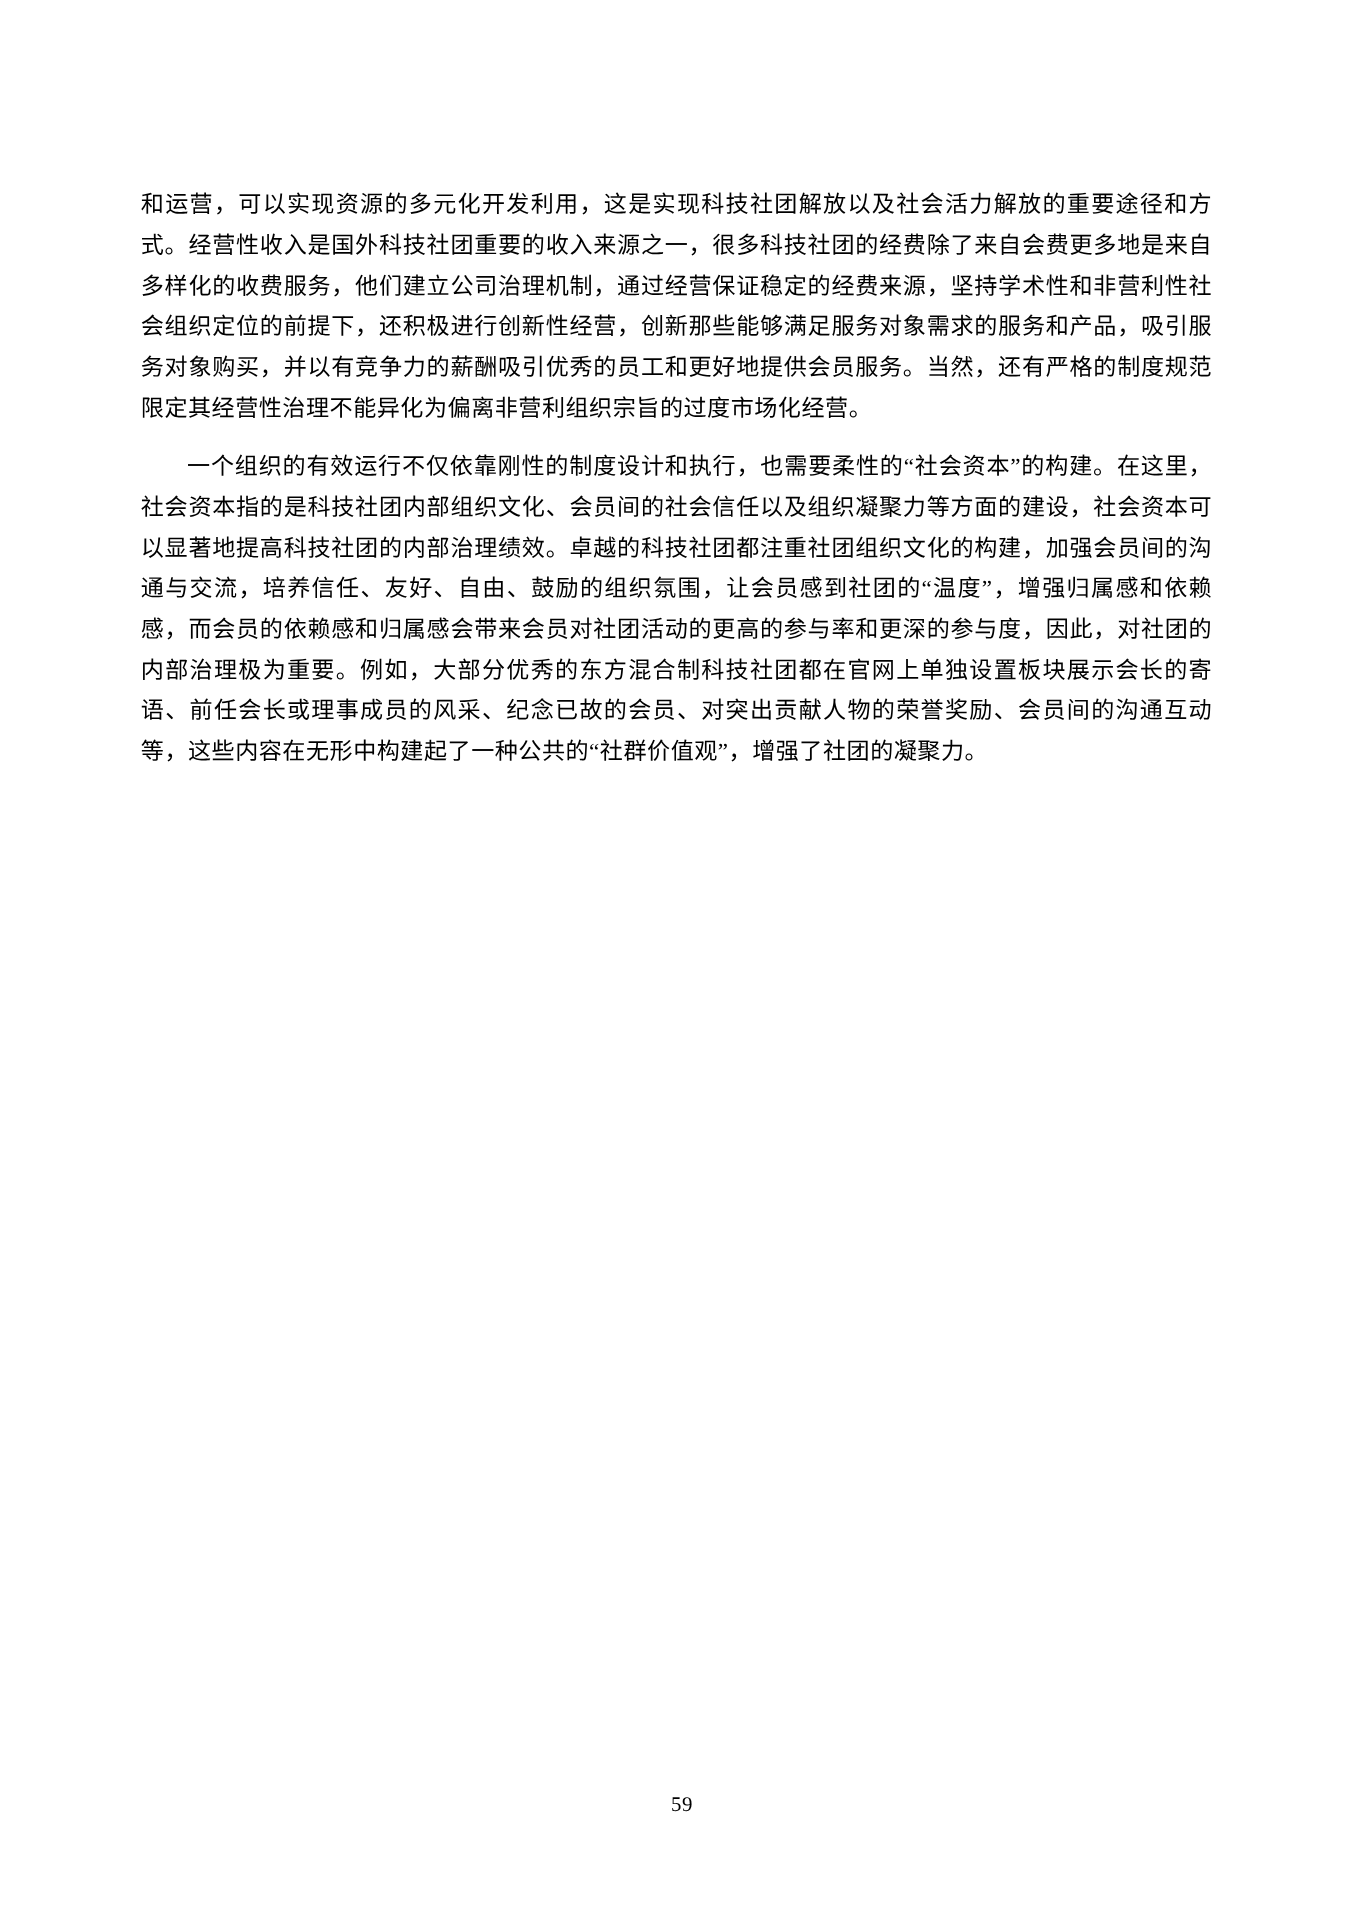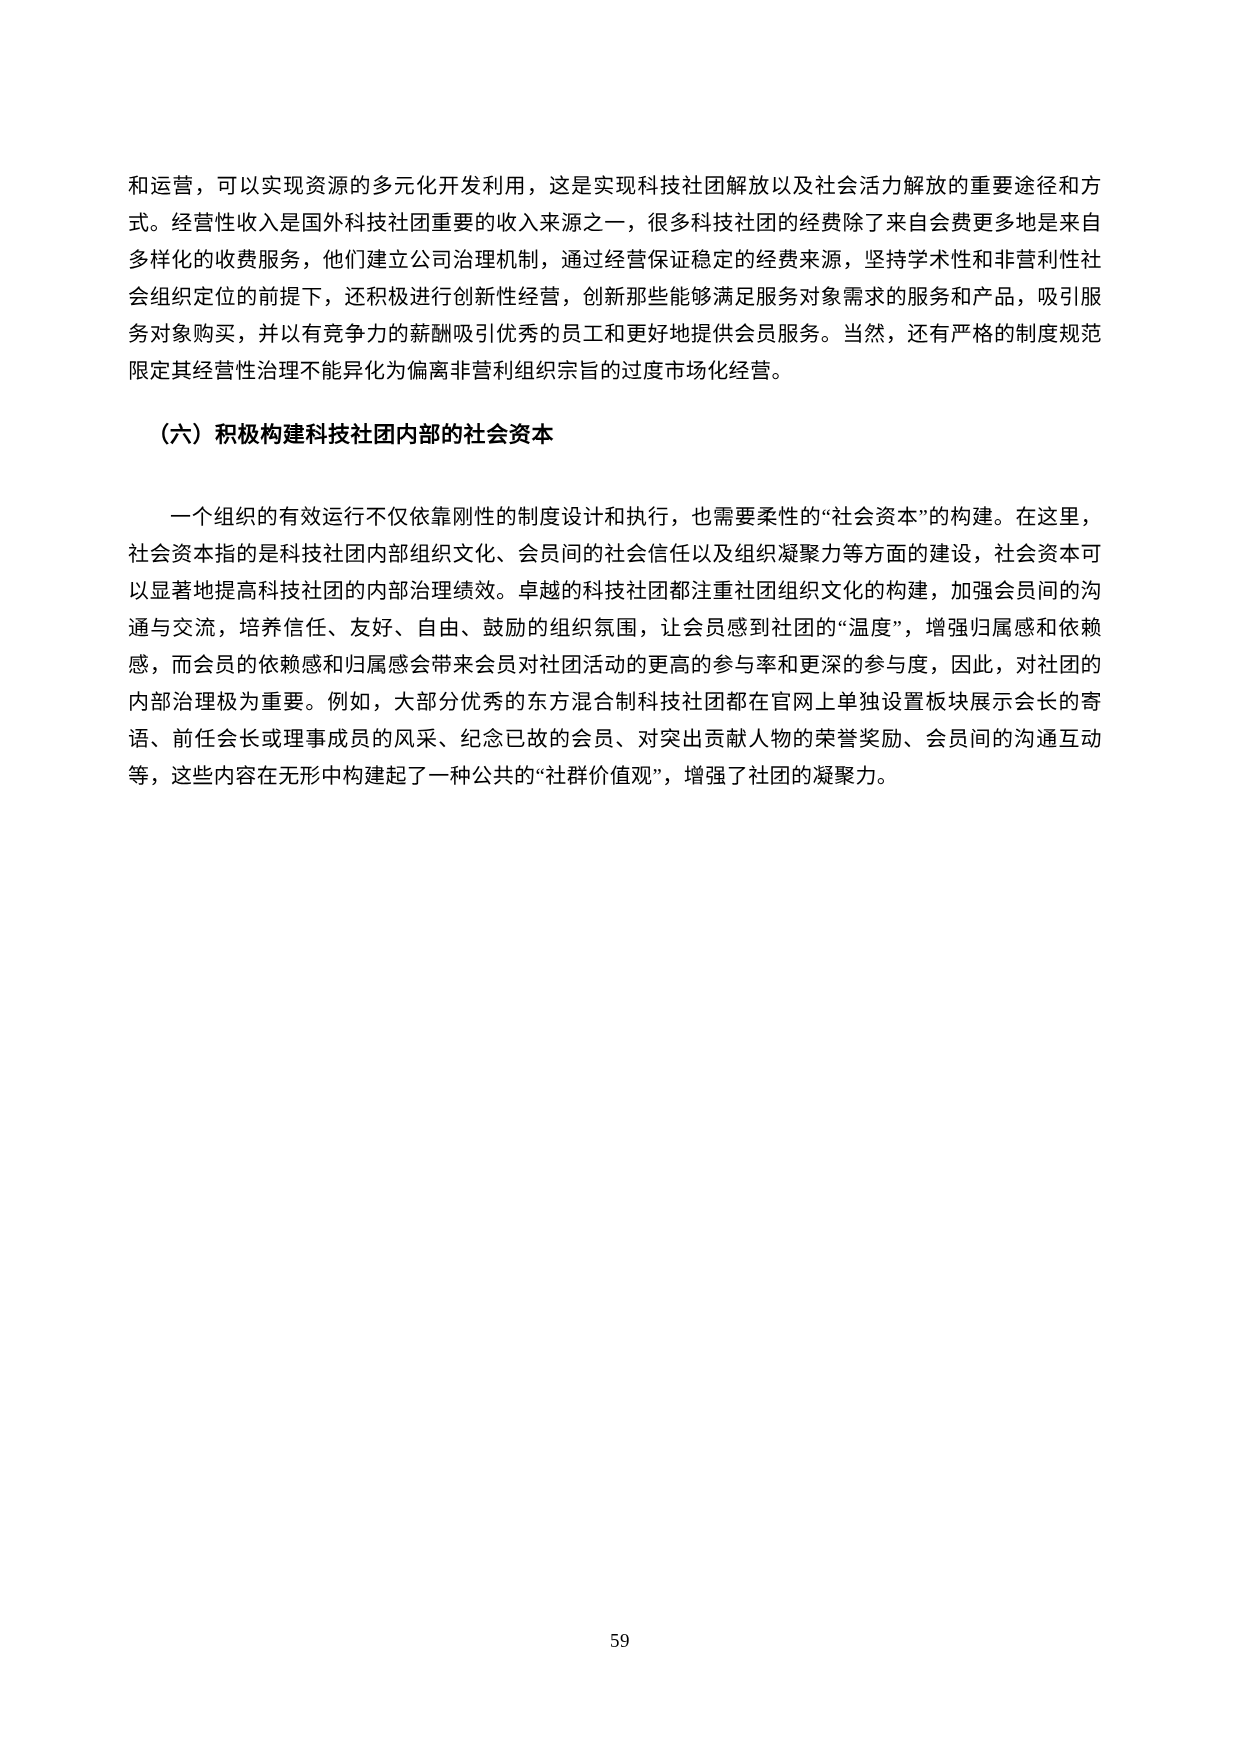--- a/index.html
+++ b/index.html
@@ -61,7 +61,6 @@
 <div class="page">
   <div class="content">
     <p class="body-para">和运营，可以实现资源的多元化开发利用，这是实现科技社团解放以及社会活力解放的重要途径和方式。经营性收入是国外科技社团重要的收入来源之一，很多科技社团的经费除了来自会费更多地是来自多样化的收费服务，他们建立公司治理机制，通过经营保证稳定的经费来源，坚持学术性和非营利性社会组织定位的前提下，还积极进行创新性经营，创新那些能够满足服务对象需求的服务和产品，吸引服务对象购买，并以有竞争力的薪酬吸引优秀的员工和更好地提供会员服务。当然，还有严格的制度规范限定其经营性治理不能异化为偏离非营利组织宗旨的过度市场化经营。</p>
-    <h3 class="section-heading">（六）积极构建科技社团内部的社会资本</h3>
     <p class="body-para first-line-indent">一个组织的有效运行不仅依靠刚性的制度设计和执行，也需要柔性的“社会资本”的构建。在这里，社会资本指的是科技社团内部组织文化、会员间的社会信任以及组织凝聚力等方面的建设，社会资本可以显著地提高科技社团的内部治理绩效。卓越的科技社团都注重社团组织文化的构建，加强会员间的沟通与交流，培养信任、友好、自由、鼓励的组织氛围，让会员感到社团的“温度”，增强归属感和依赖感，而会员的依赖感和归属感会带来会员对社团活动的更高的参与率和更深的参与度，因此，对社团的内部治理极为重要。例如，大部分优秀的东方混合制科技社团都在官网上单独设置板块展示会长的寄语、前任会长或理事成员的风采、纪念已故的会员、对突出贡献人物的荣誉奖励、会员间的沟通互动等，这些内容在无形中构建起了一种公共的“社群价值观”，增强了社团的凝聚力。</p>
   </div>
   <div class="page-number">59</div>

